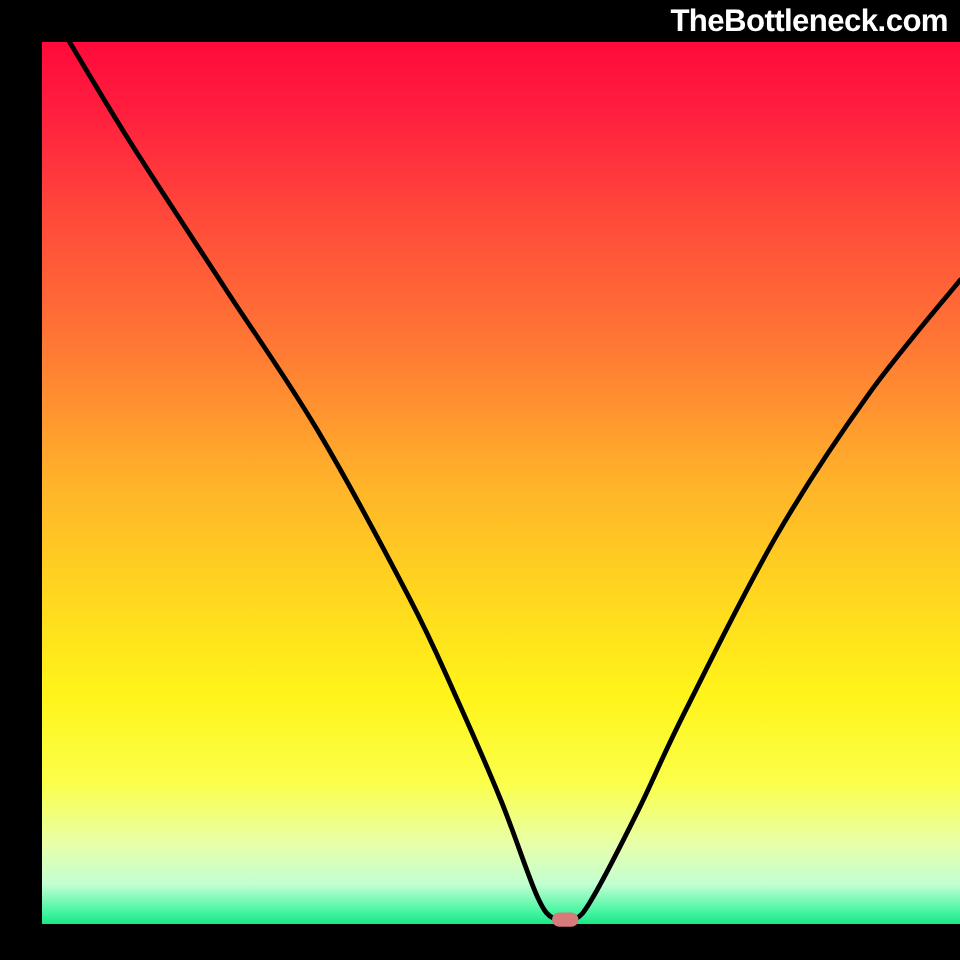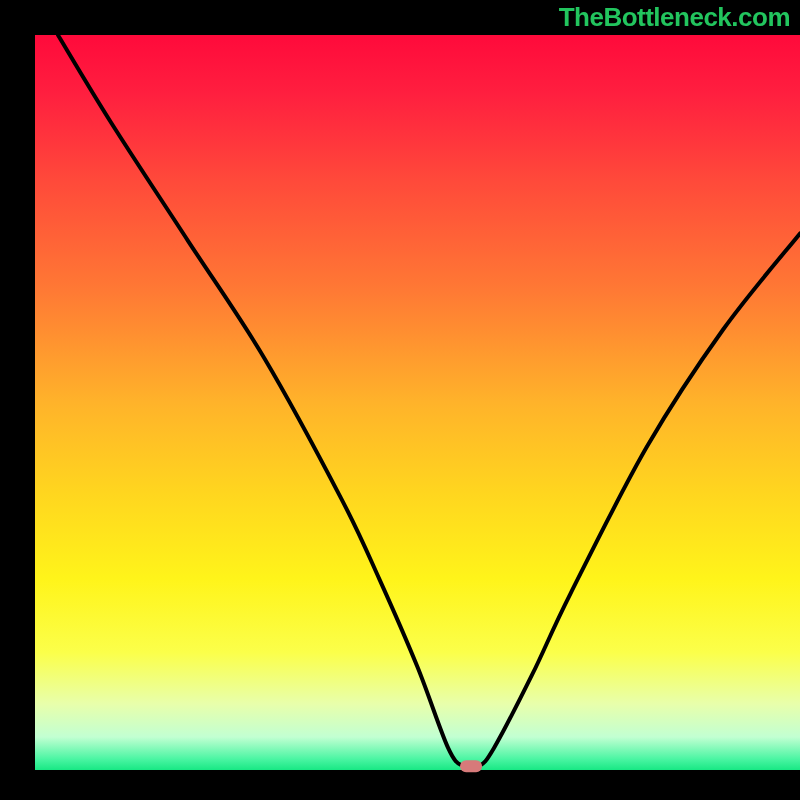--- a/index.html
+++ b/index.html
@@ -20,7 +20,7 @@
     position: absolute;
     top: 2px;
     right: 10px;
-    color: #22c55e;
+    color: #ffffff;
     font-size: 26px;
     font-weight: bold;
     z-index: 10;

